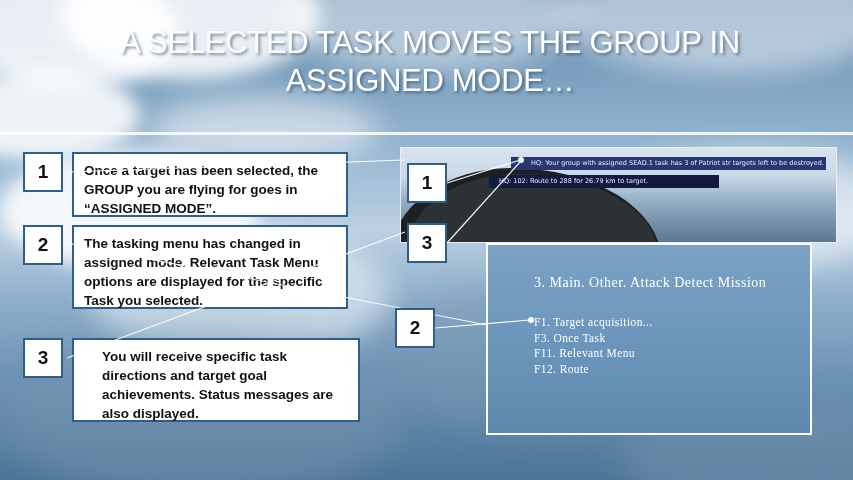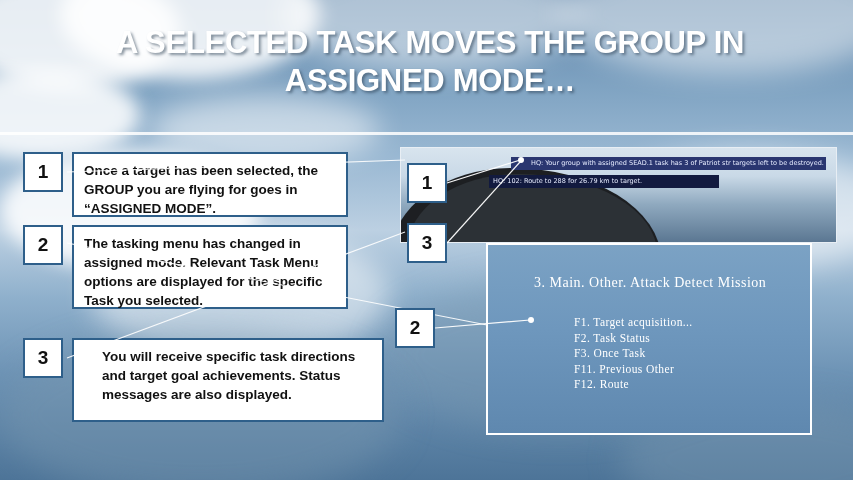--- a/index.html
+++ b/index.html
@@ -48,7 +48,7 @@
     text-align: center;
     color: #ffffff;
     font-size: 31px;
-    font-weight: bold;
+    font-weight: normal;
     line-height: 38px;
     letter-spacing: -0.3px;
     text-shadow: 2px 2px 3px rgba(40,60,80,0.55);

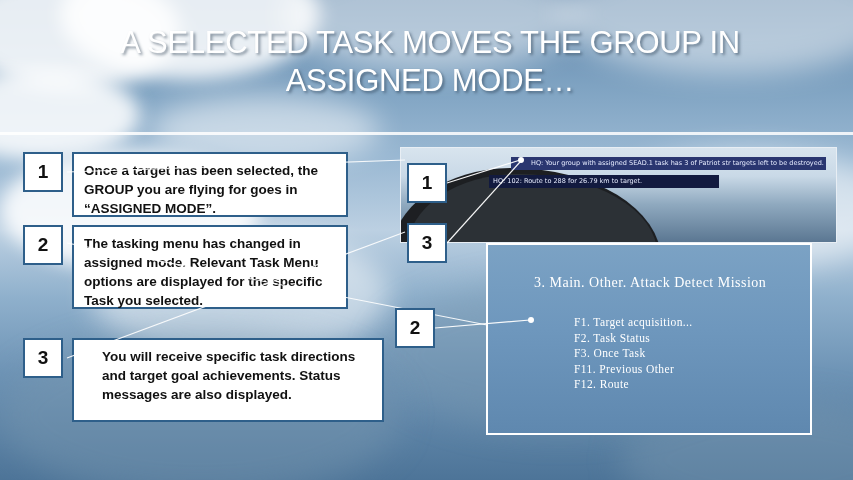--- a/index.html
+++ b/index.html
@@ -154,7 +154,7 @@
     font-family: "DejaVu Sans", sans-serif;
     font-size: 6.5px;
     line-height: 13px;
-    padding-left: 4px;
+    padding-left: 10px;
     box-sizing: border-box;
     white-space: nowrap;
     overflow: hidden;

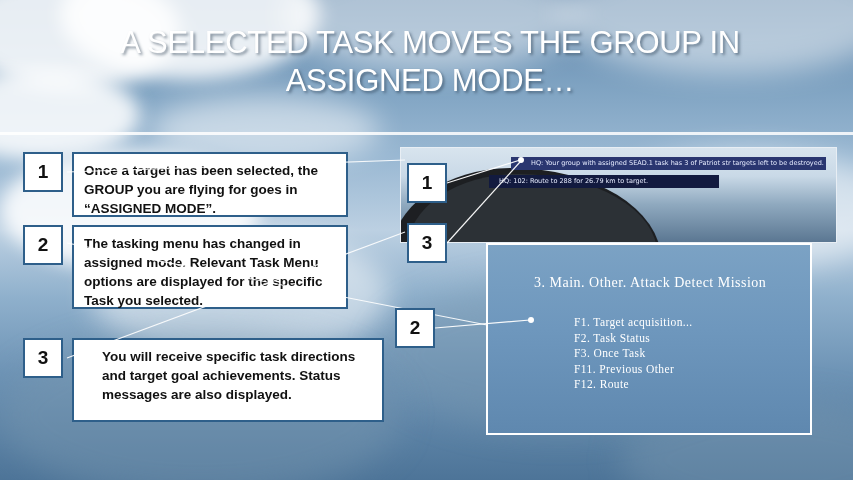--- a/index.html
+++ b/index.html
@@ -190,7 +190,6 @@
     font-size: 11.5px;
     line-height: 15.5px;
     letter-spacing: 0.4px;
-    margin-left: 40px;
   }
 
   

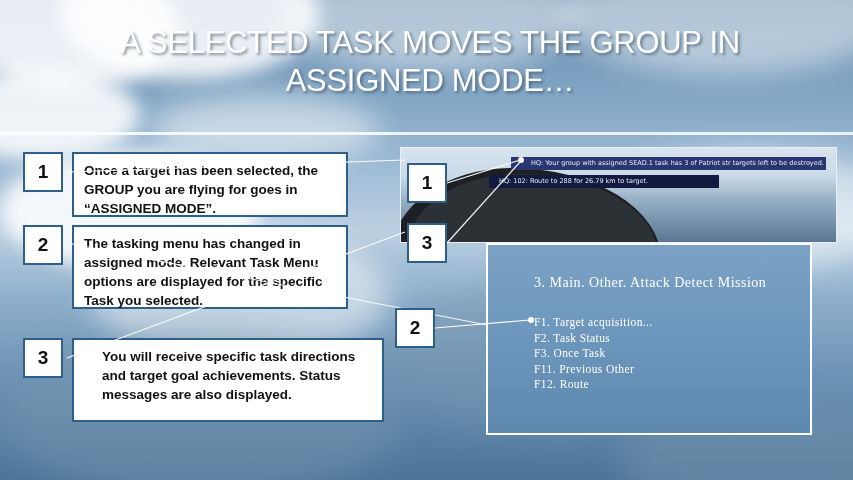--- a/index.html
+++ b/index.html
@@ -285,7 +285,6 @@
     <div id="menu-title">3. Main. Other. Attack Detect Mission</div>
     <div id="menu-list">
       <div>F1. Target acquisition...</div>
-      <div>F2. Task Status</div>
       <div>F3. Once Task</div>
       <div>F11. Previous Other</div>
       <div>F12. Route</div>

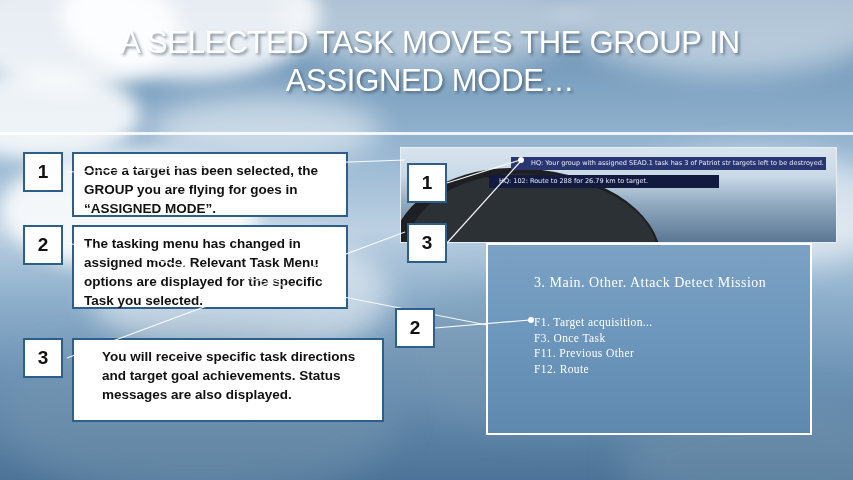--- a/index.html
+++ b/index.html
@@ -267,7 +267,7 @@
 
   <div class="callout" style="left:23px;top:338px;width:325px;">
     <div class="num">3</div>
-    <div class="body" style="width:312px;height:84px;padding-left:28px;">You will receive specific task directions and target goal achievements. Status messages are also displayed.</div>
+    <div class="body" style="width:288px;height:84px;padding-left:28px;">You will receive specific task directions and target goal achievements. Status messages are also displayed.</div>
   </div>
 
   <div class="marker" style="left:407px;top:163px;">1</div>

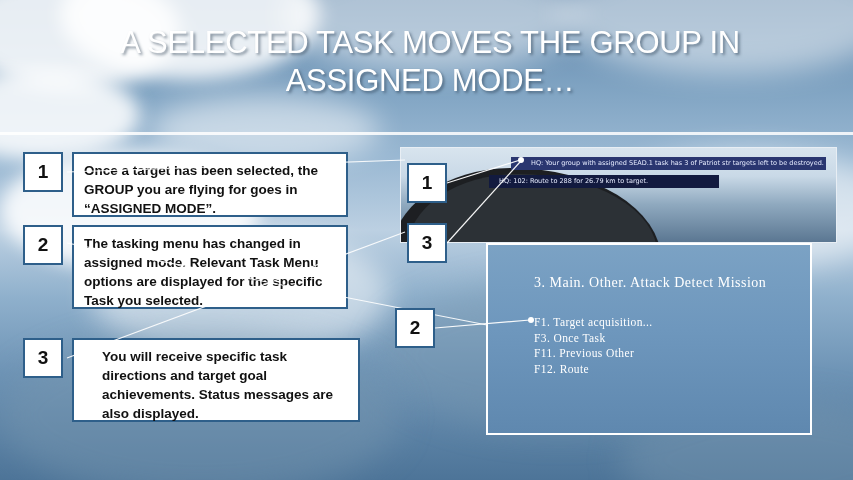--- a/index.html
+++ b/index.html
@@ -286,7 +286,7 @@
     <div id="menu-list">
       <div>F1. Target acquisition...</div>
       <div>F3. Once Task</div>
-      <div>F11. Previous Other</div>
+      <div>F11. Relevant Menu</div>
       <div>F12. Route</div>
     </div>
   </div>

